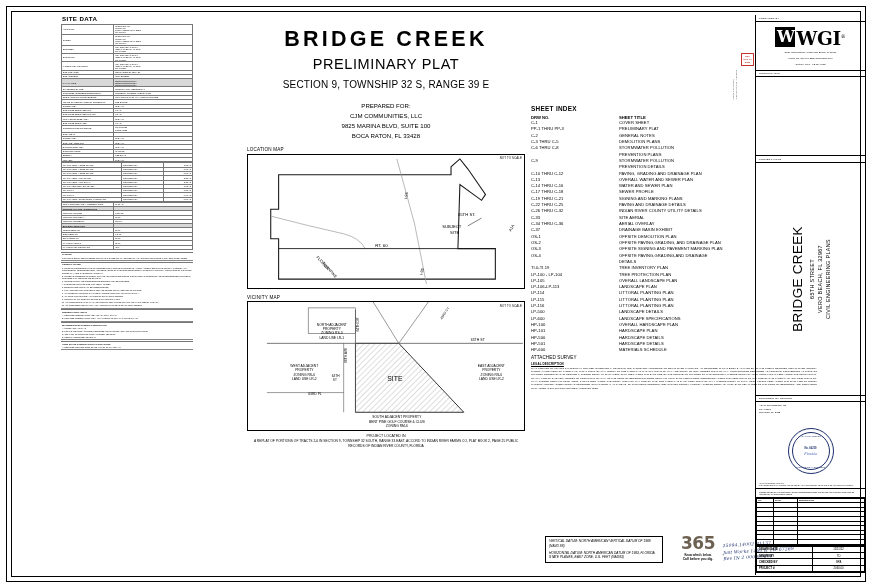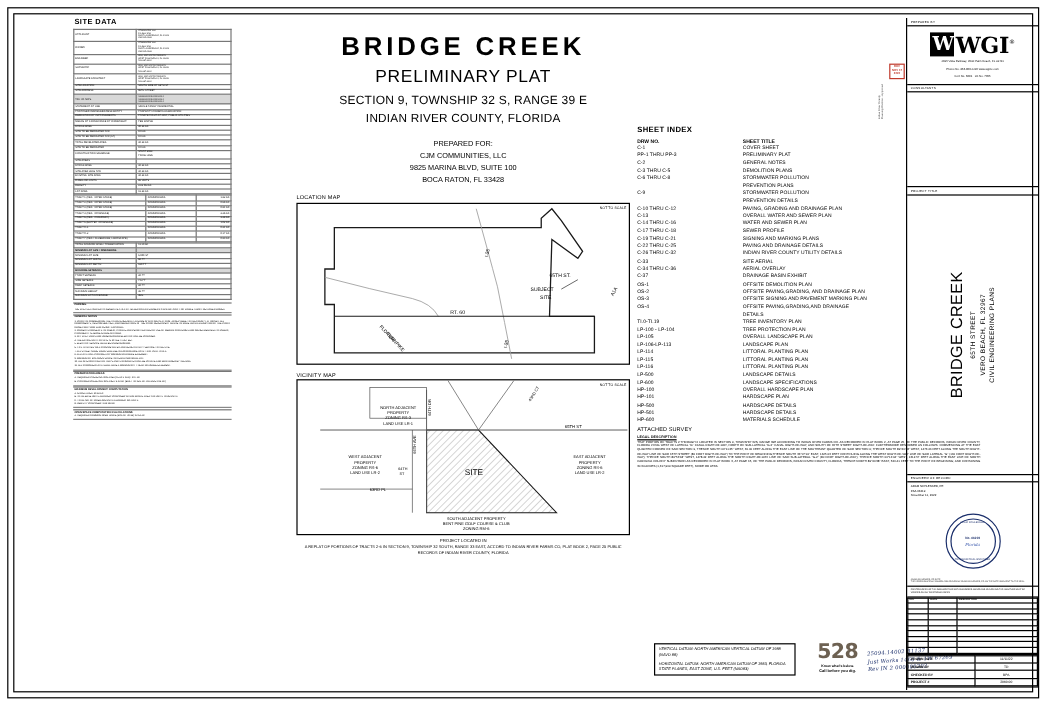--- a/index.html
+++ b/index.html
@@ -489,7 +489,6 @@
   <div class="main-title">BRIDGE CREEK</div>
   <div class="sub-title">PRELIMINARY PLAT</div>
   <div class="sec-line">SECTION 9, TOWNSHIP 32 S, RANGE 39 E</div>
-  <div class="cty-line">INDIAN RIVER COUNTY, FLORIDA</div>
 
   <div class="prep-for">
     <div>PREPARED FOR:</div>

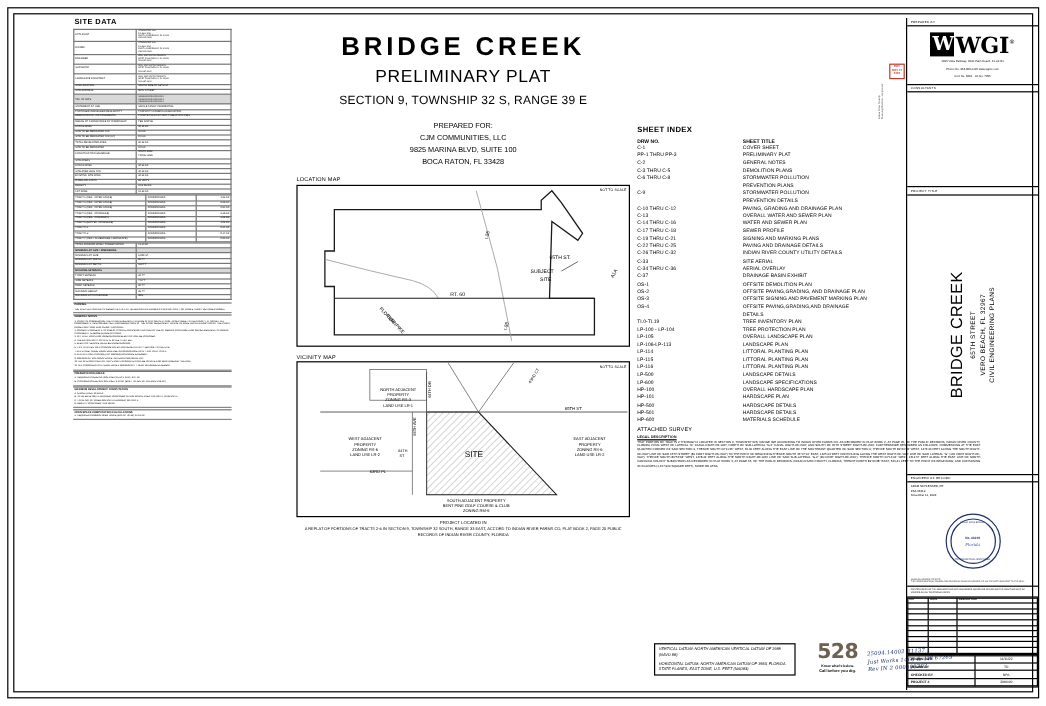--- a/index.html
+++ b/index.html
@@ -738,7 +738,7 @@
 </div>
 
 <div class="logo811">
-  <div class="num">528</div>
+  <div class="num">365</div>
   <div class="l1">Know what's below.</div>
   <div class="l2">Call before you dig.</div>
 </div>

